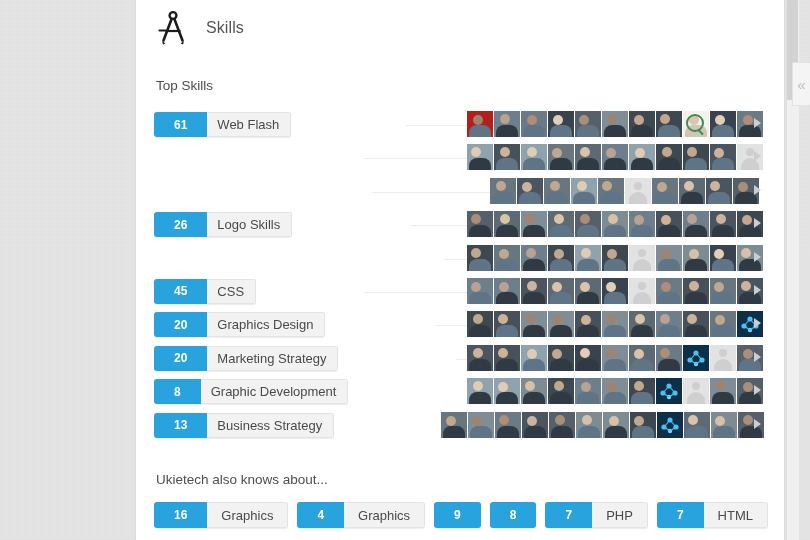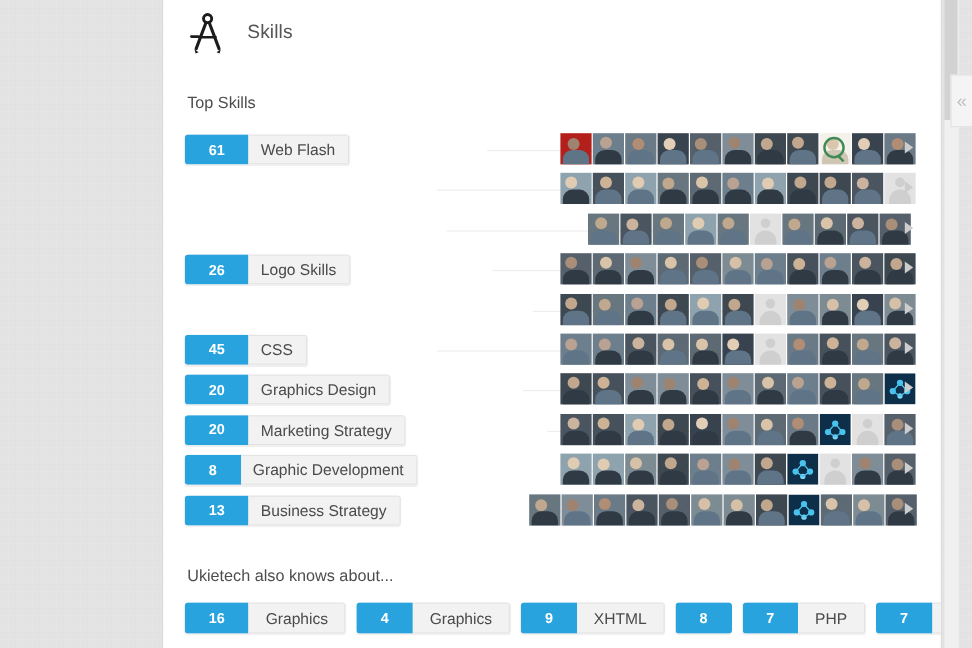--- a/index.html
+++ b/index.html
@@ -834,7 +834,6 @@
         </span>
         <span class="chip">
           <span class="chip-count">9</span>
-          <span class="chip-label">XHTML</span>
         </span>
         <span class="chip">
           <span class="chip-count">8</span>

